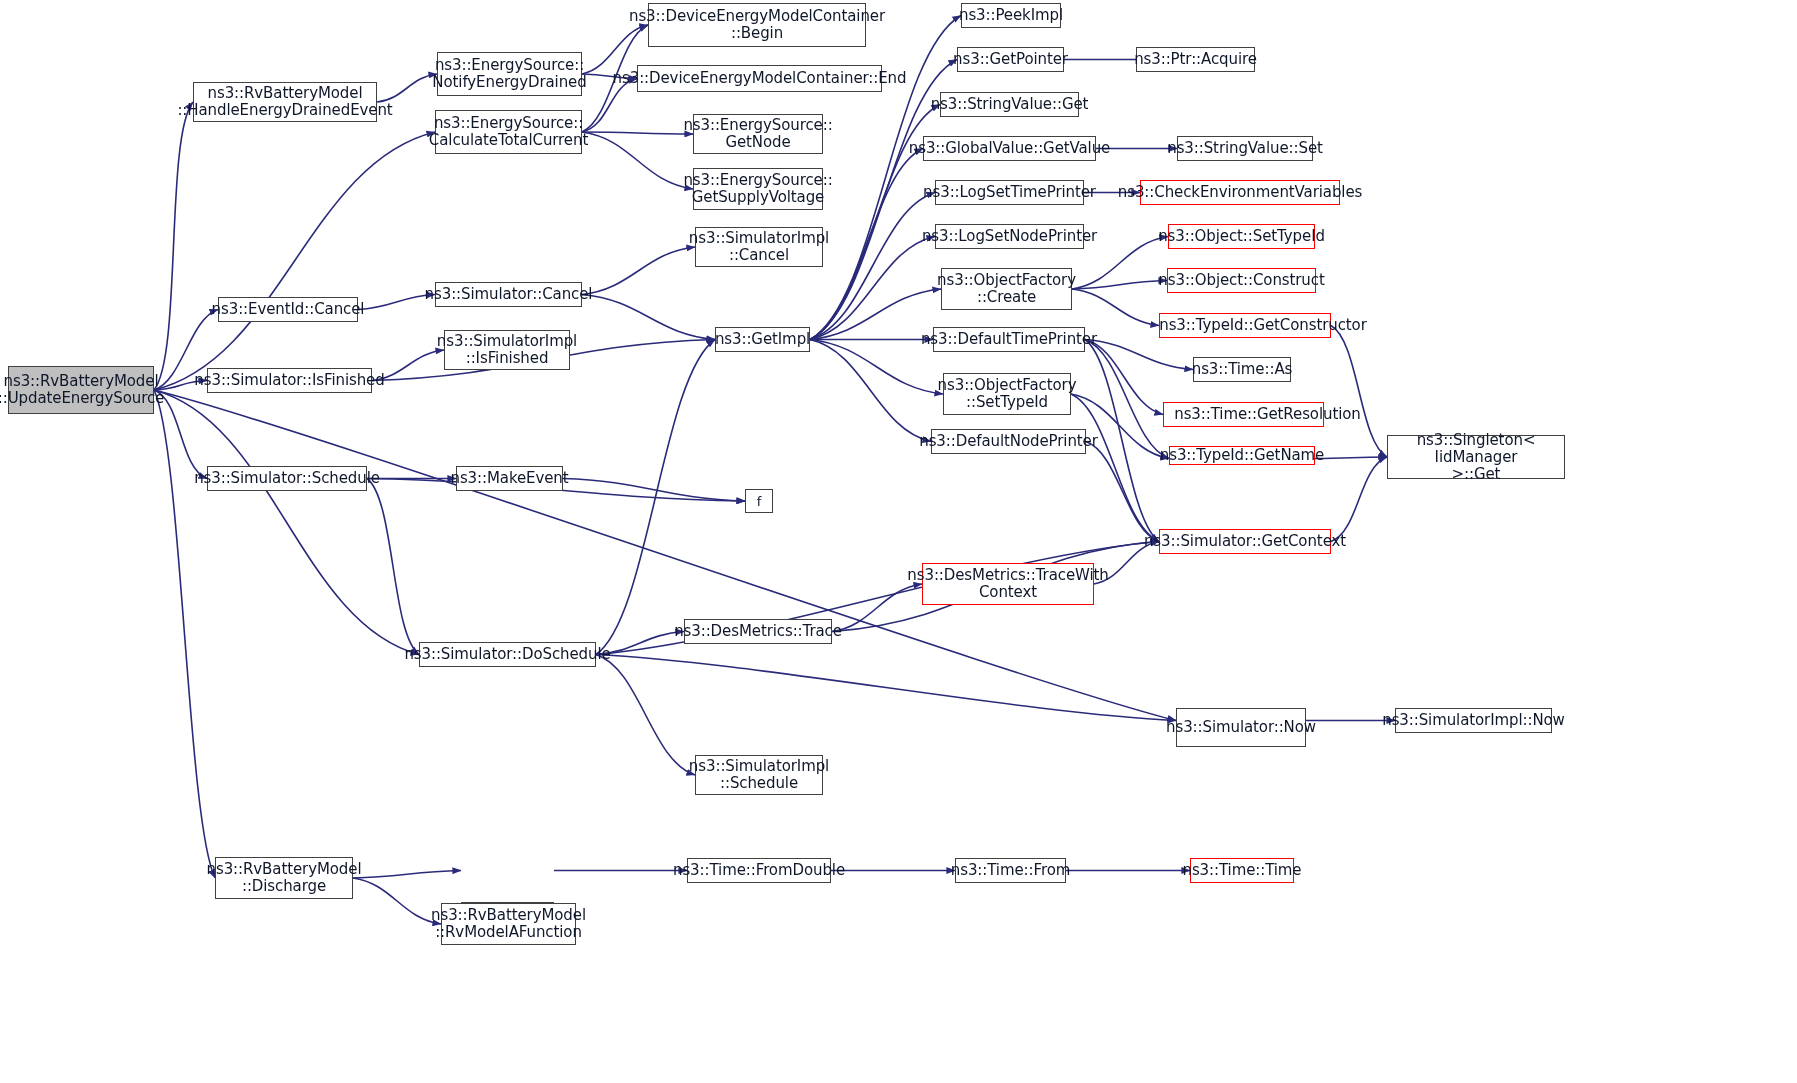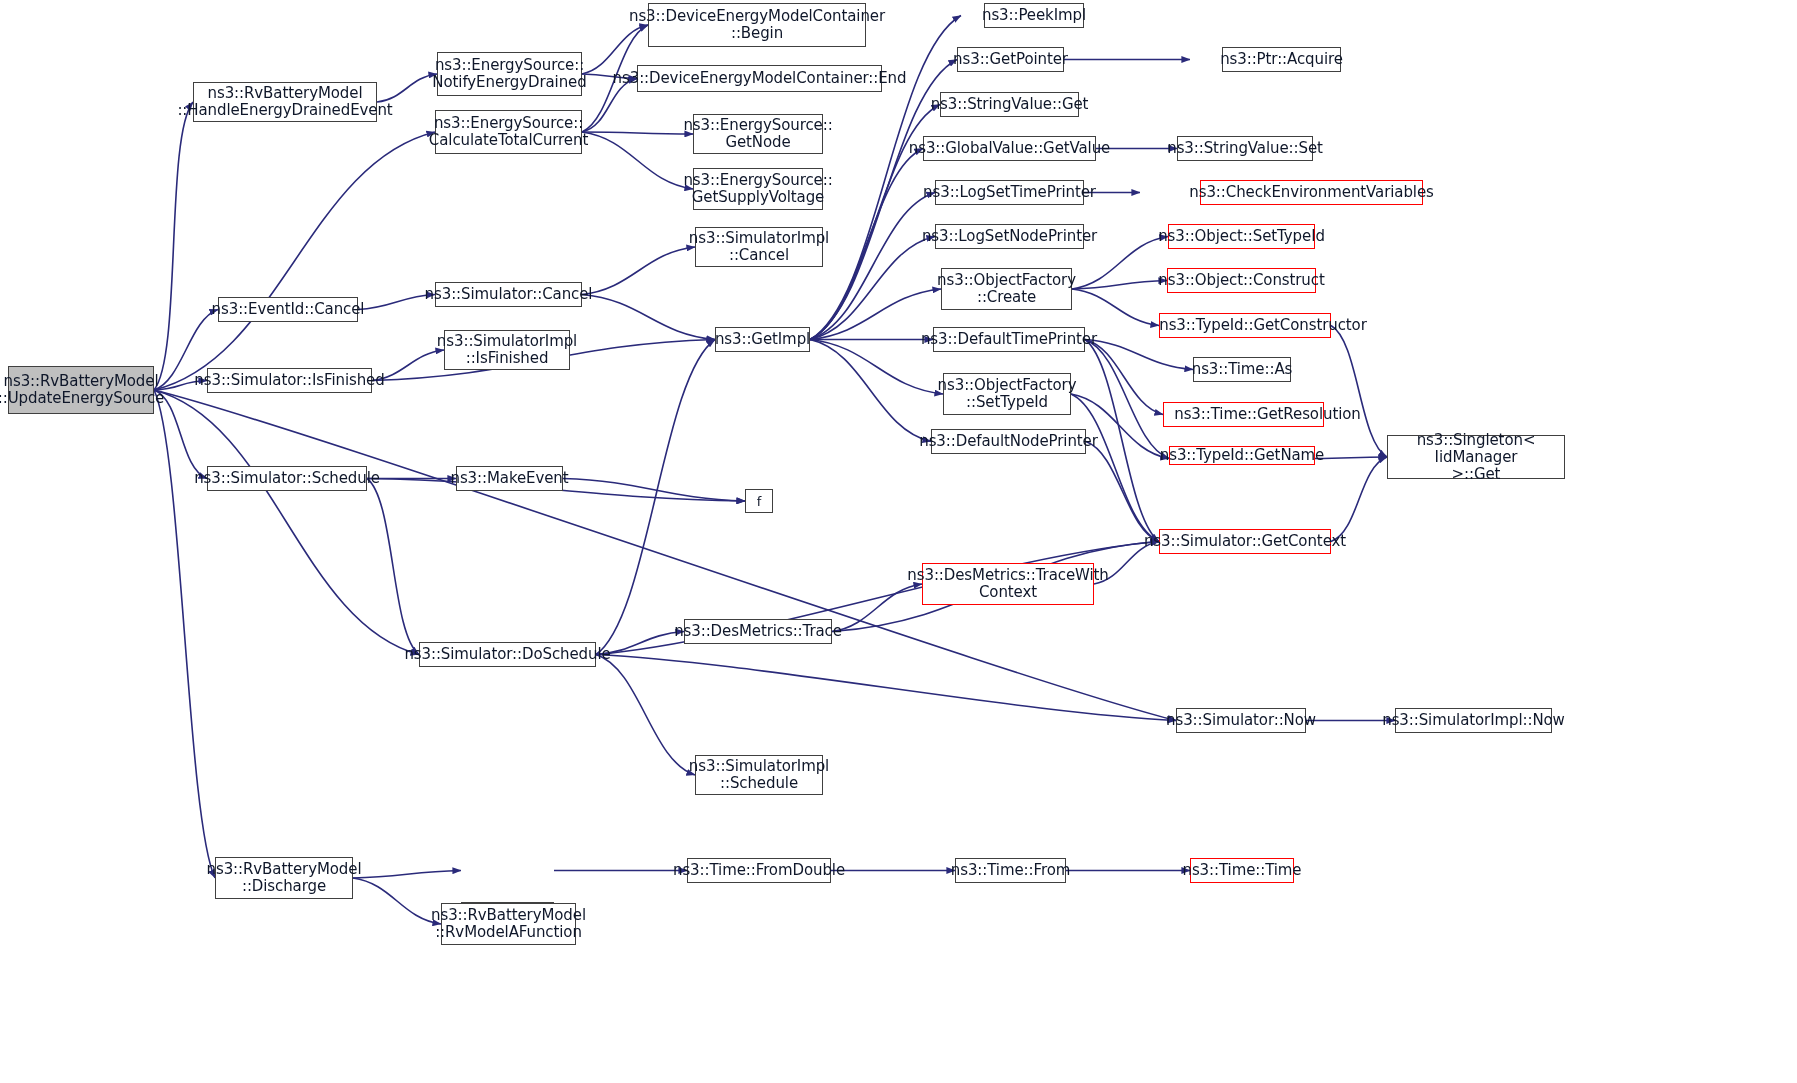--- a/index.html
+++ b/index.html
@@ -126,7 +126,7 @@
       <div class="node" style="left: 444px; top: 330px; width: 126px; height: 40px;">ns3::SimulatorImpl
 ::IsFinished</div>
       <div class="node" style="left: 715px; top: 327px; width: 95px; height: 25px;">ns3::GetImpl</div>
-      <div class="node" style="left: 961px; top: 3px; width: 100px; height: 25px; margin-left: 23px;">ns3::PeekImpl</div>
+      <div class="node" style="left: 961px; top: 3px; width: 100px; height: 25px;">ns3::PeekImpl</div>
       <div class="node" style="left: 957px; top: 47px; width: 107px; height: 25px;">ns3::GetPointer</div>
       <div class="node" style="left: 1222px; top: 47px; width: 119px; height: 25px;">ns3::Ptr::Acquire</div>
       <div class="node" style="left: 940px; top: 92px; width: 139px; height: 25px;">ns3::StringValue::Get</div>

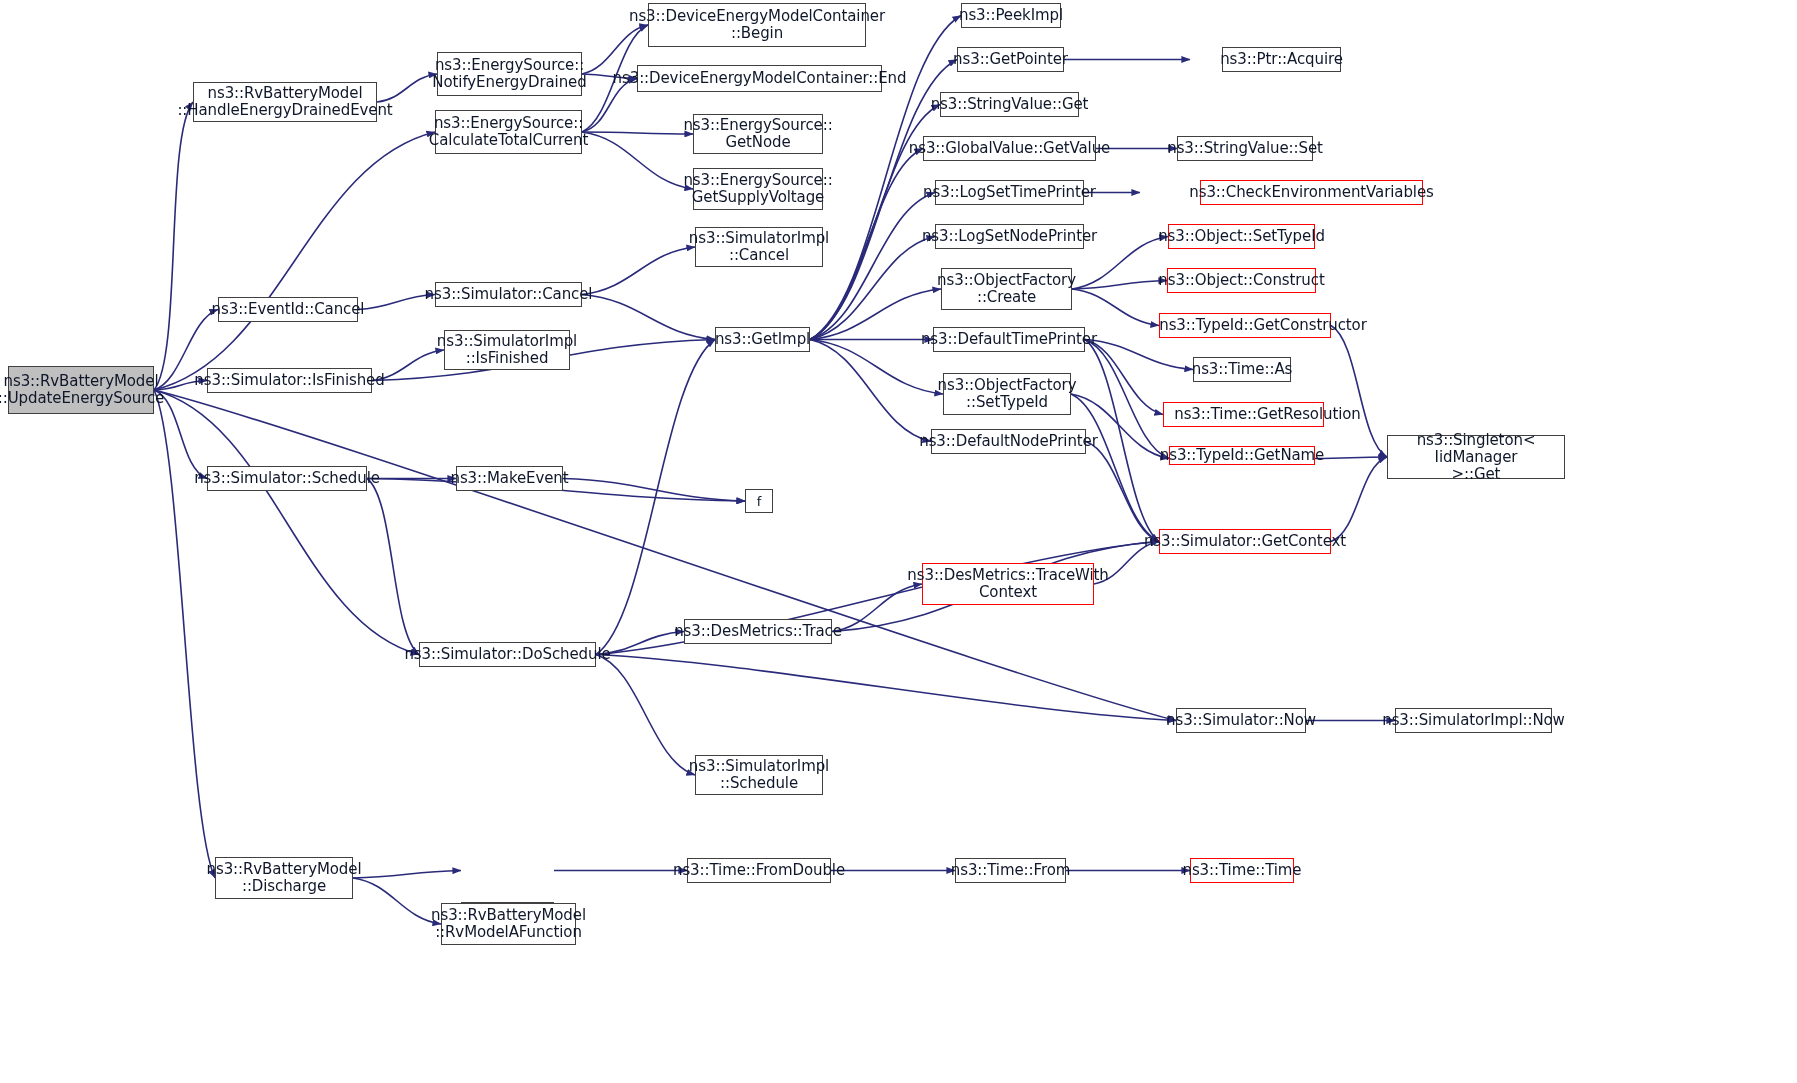--- a/index.html
+++ b/index.html
@@ -128,7 +128,7 @@
       <div class="node" style="left: 715px; top: 327px; width: 95px; height: 25px;">ns3::GetImpl</div>
       <div class="node" style="left: 961px; top: 3px; width: 100px; height: 25px;">ns3::PeekImpl</div>
       <div class="node" style="left: 957px; top: 47px; width: 107px; height: 25px;">ns3::GetPointer</div>
-      <div class="node" style="left: 1222px; top: 47px; width: 119px; height: 25px;">ns3::Ptr::Acquire</div>
+      <div class="node" style="left: 1136px; top: 47px; width: 119px; height: 25px;">ns3::Ptr::Acquire</div>
       <div class="node" style="left: 940px; top: 92px; width: 139px; height: 25px;">ns3::StringValue::Get</div>
       <div class="node" style="left: 923px; top: 136px; width: 173px; height: 25px;">ns3::GlobalValue::GetValue</div>
       <div class="node" style="left: 1177px; top: 136px; width: 136px; height: 25px;">ns3::StringValue::Set</div>

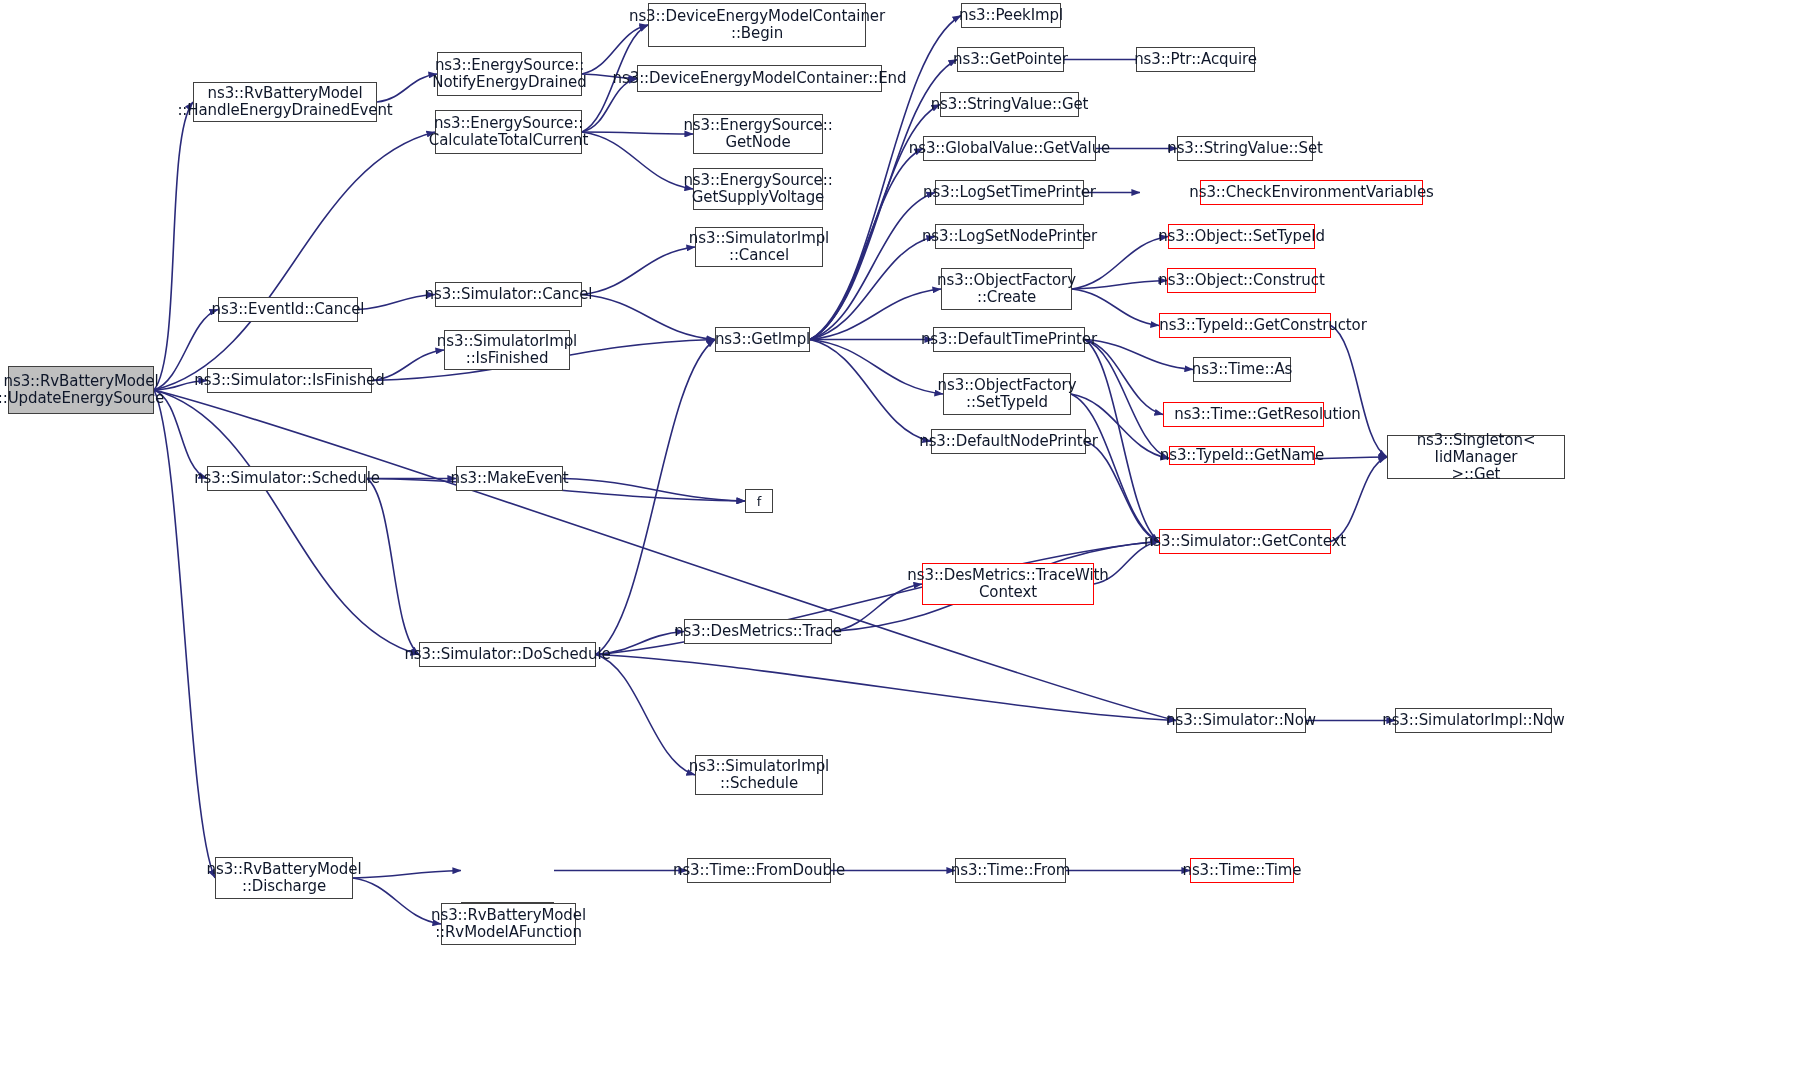--- a/index.html
+++ b/index.html
@@ -133,7 +133,7 @@
       <div class="node" style="left: 923px; top: 136px; width: 173px; height: 25px;">ns3::GlobalValue::GetValue</div>
       <div class="node" style="left: 1177px; top: 136px; width: 136px; height: 25px;">ns3::StringValue::Set</div>
       <div class="node" style="left: 935px; top: 180px; width: 149px; height: 25px;">ns3::LogSetTimePrinter</div>
-      <div class="node red" style="left: 1200px; top: 180px; width: 223px; height: 25px;">ns3::CheckEnvironmentVariables</div>
+      <div class="node red" style="left: 1140px; top: 180px; width: 200px; height: 25px;">ns3::CheckEnvironmentVariables</div>
       <div class="node" style="left: 935px; top: 224px; width: 149px; height: 25px;">ns3::LogSetNodePrinter</div>
       <div class="node" style="left: 941px; top: 268px; width: 131px; height: 42px;">ns3::ObjectFactory
 ::Create</div>

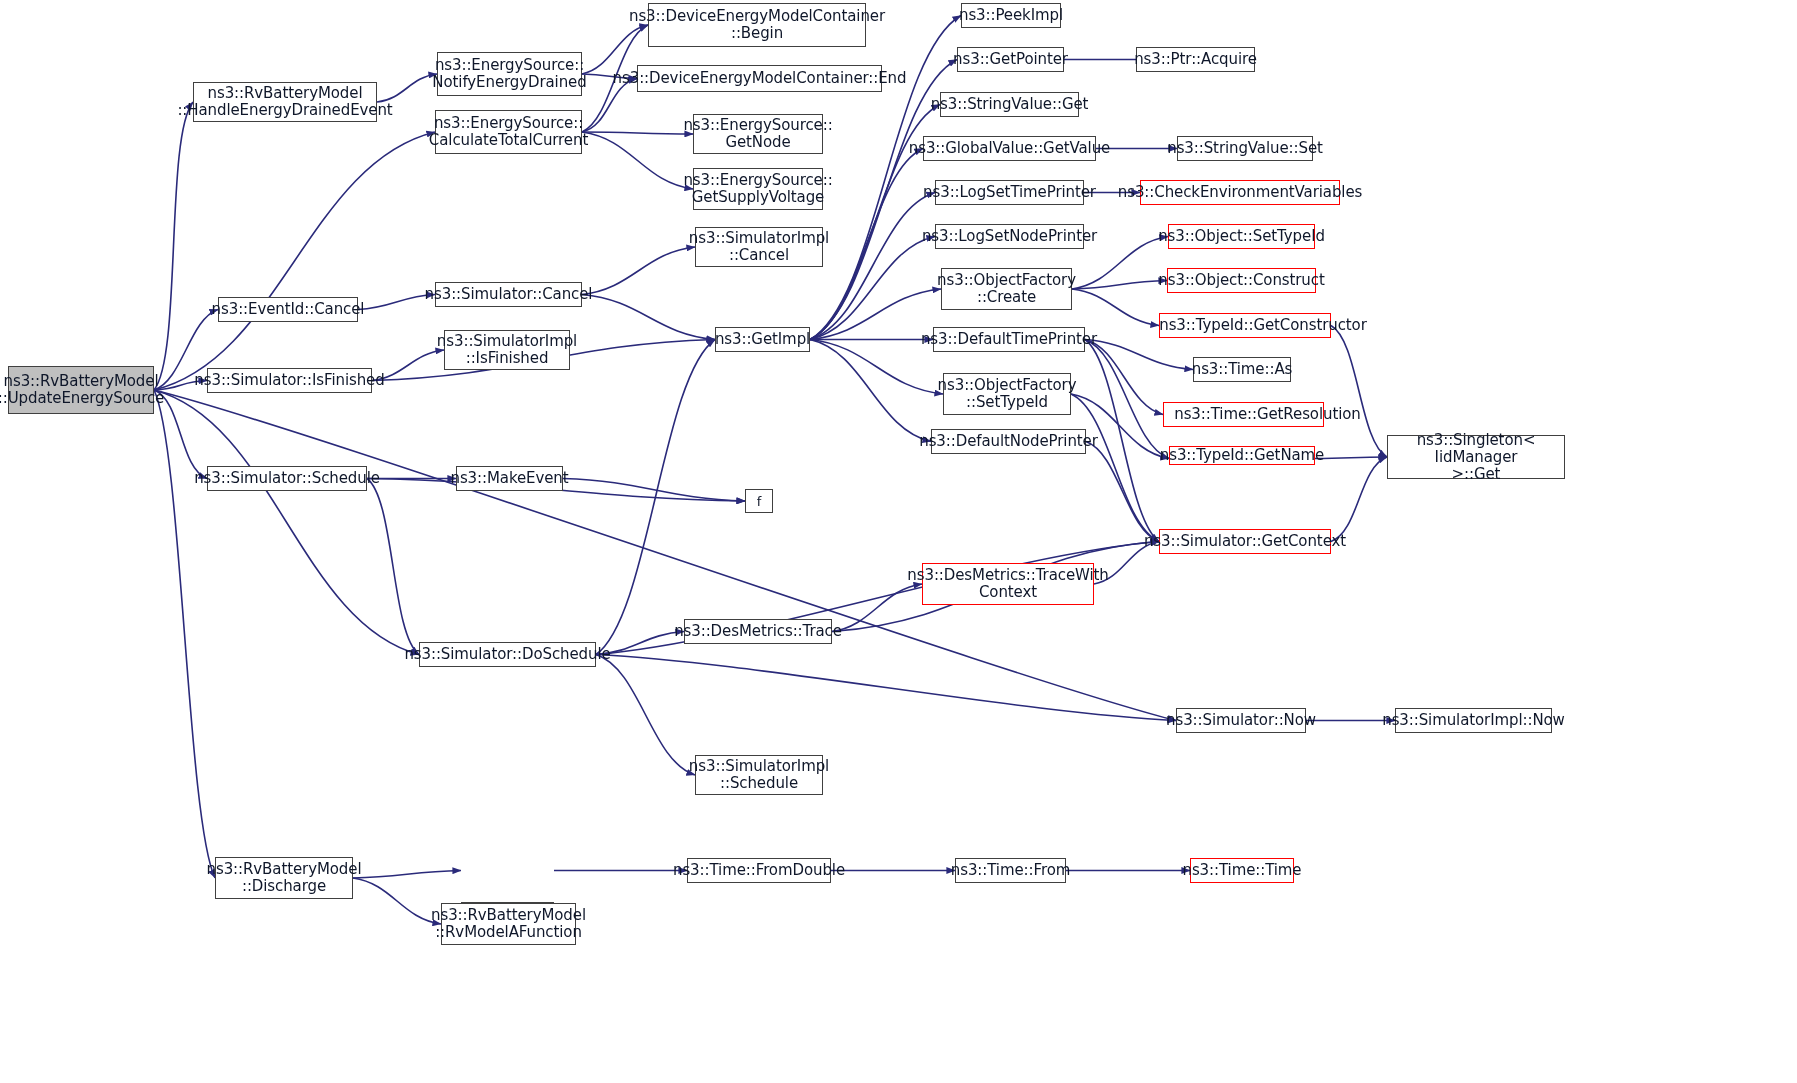--- a/index.html
+++ b/index.html
@@ -159,7 +159,7 @@
       <div class="node" style="left: 419px; top: 642px; width: 177px; height: 25px;">ns3::Simulator::DoSchedule</div>
       <div class="node" style="left: 695px; top: 755px; width: 128px; height: 40px;">ns3::SimulatorImpl
 ::Schedule</div>
-      <div class="node" style="left: 1176px; top: 708px; width: 130px; height: 25px;">ns3::Simulator::Now</div>
+      <div class="node" style="left: 1176px; top: 708px; width: 130px; height: 39px;">ns3::Simulator::Now</div>
       <div class="node" style="left: 1395px; top: 708px; width: 157px; height: 25px;">ns3::SimulatorImpl::Now</div>
       <div class="node" style="left: 215px; top: 857px; width: 138px; height: 42px;">ns3::RvBatteryModel
 ::Discharge</div>

